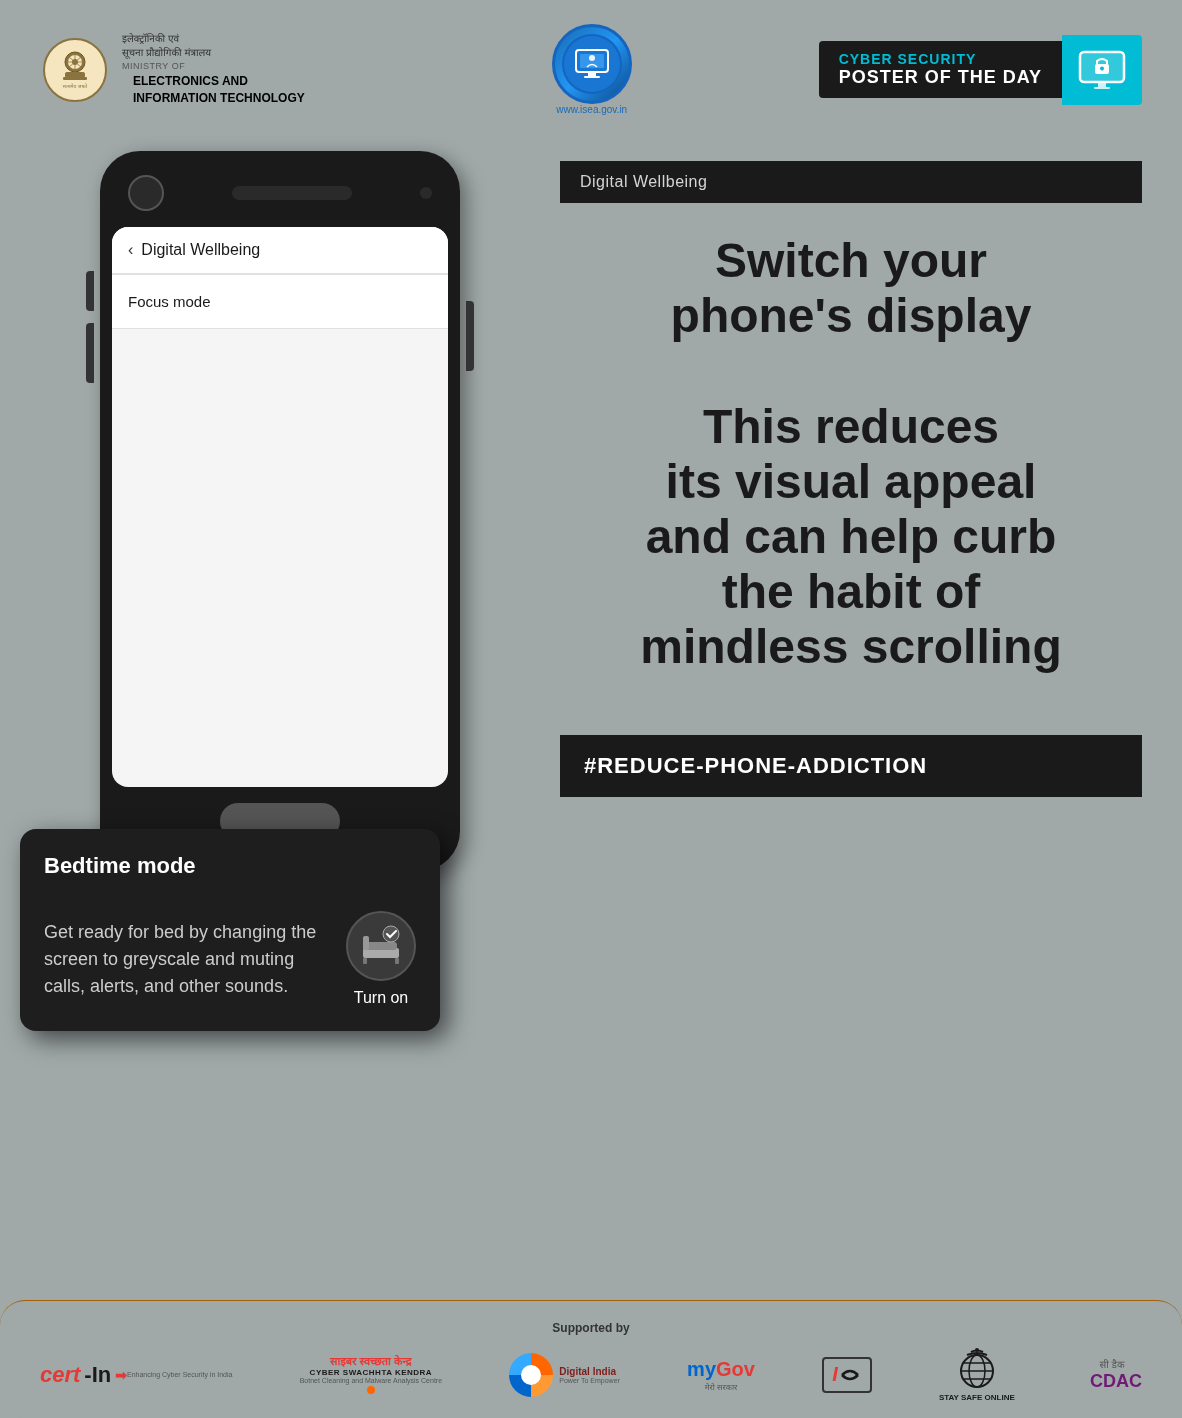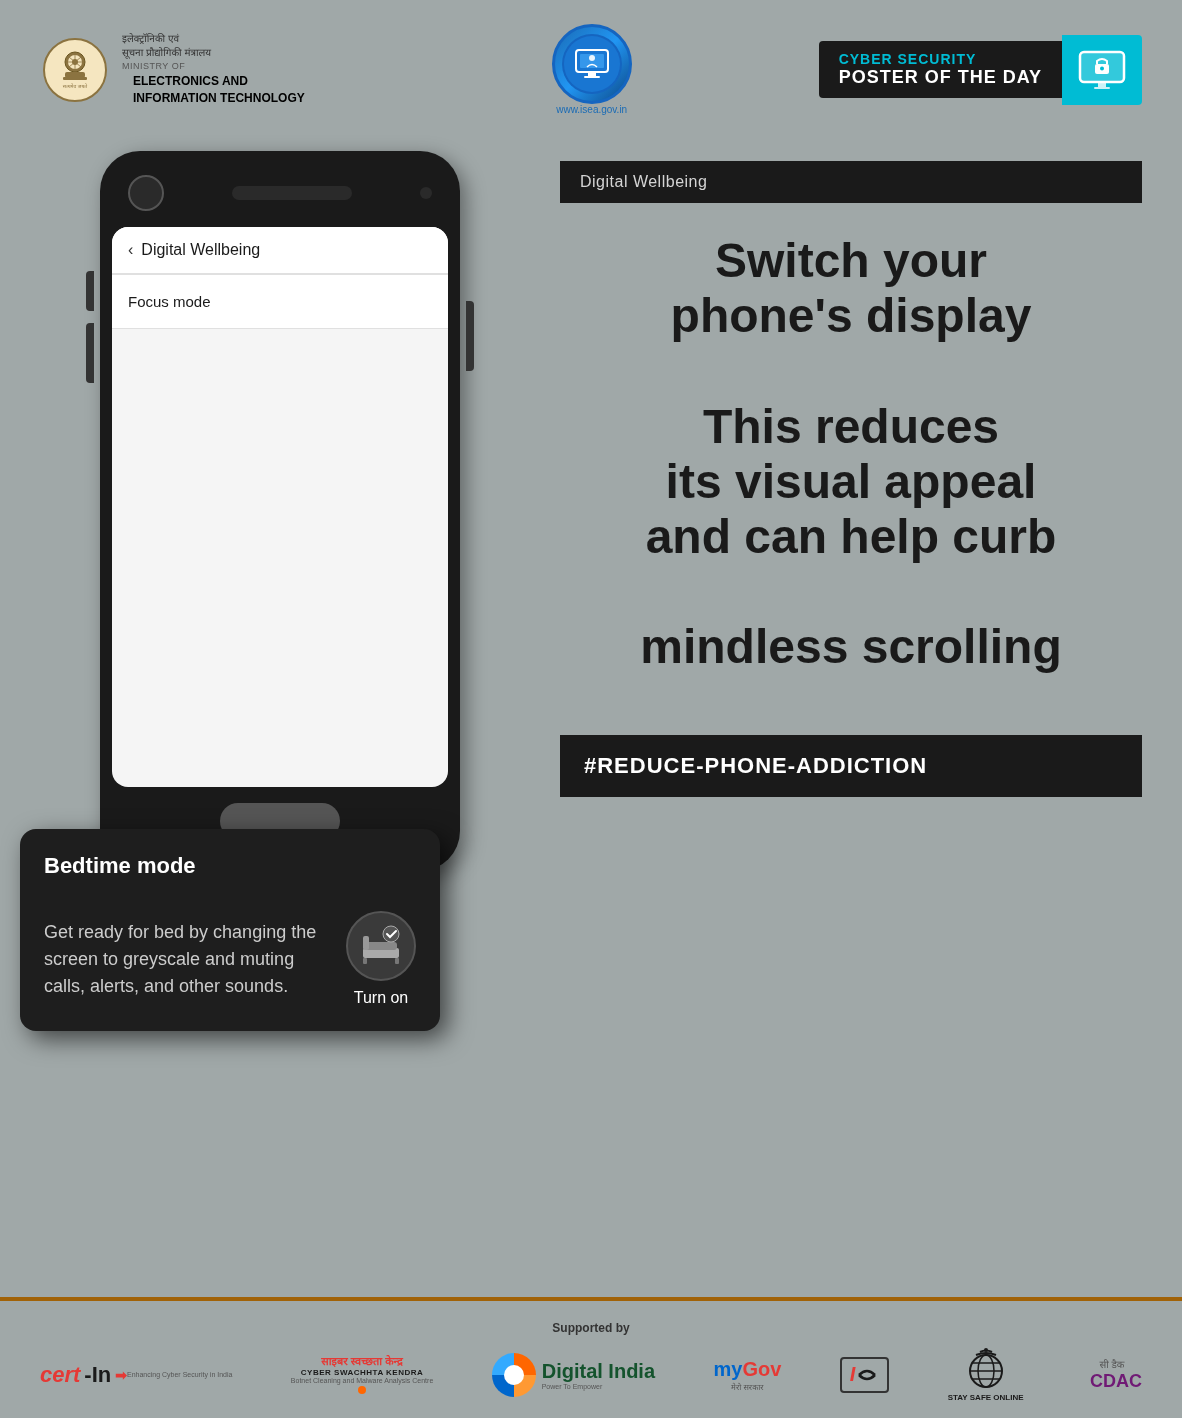--- a/index.html
+++ b/index.html
@@ -573,7 +573,7 @@
       <span>This reduces</span><br>
       <span>its visual appeal</span><br>
       <span>and can help curb</span><br>
-      <br>
+      <span>the habit of</span><br>
       <span>mindless scrolling</span>
     </div>
 

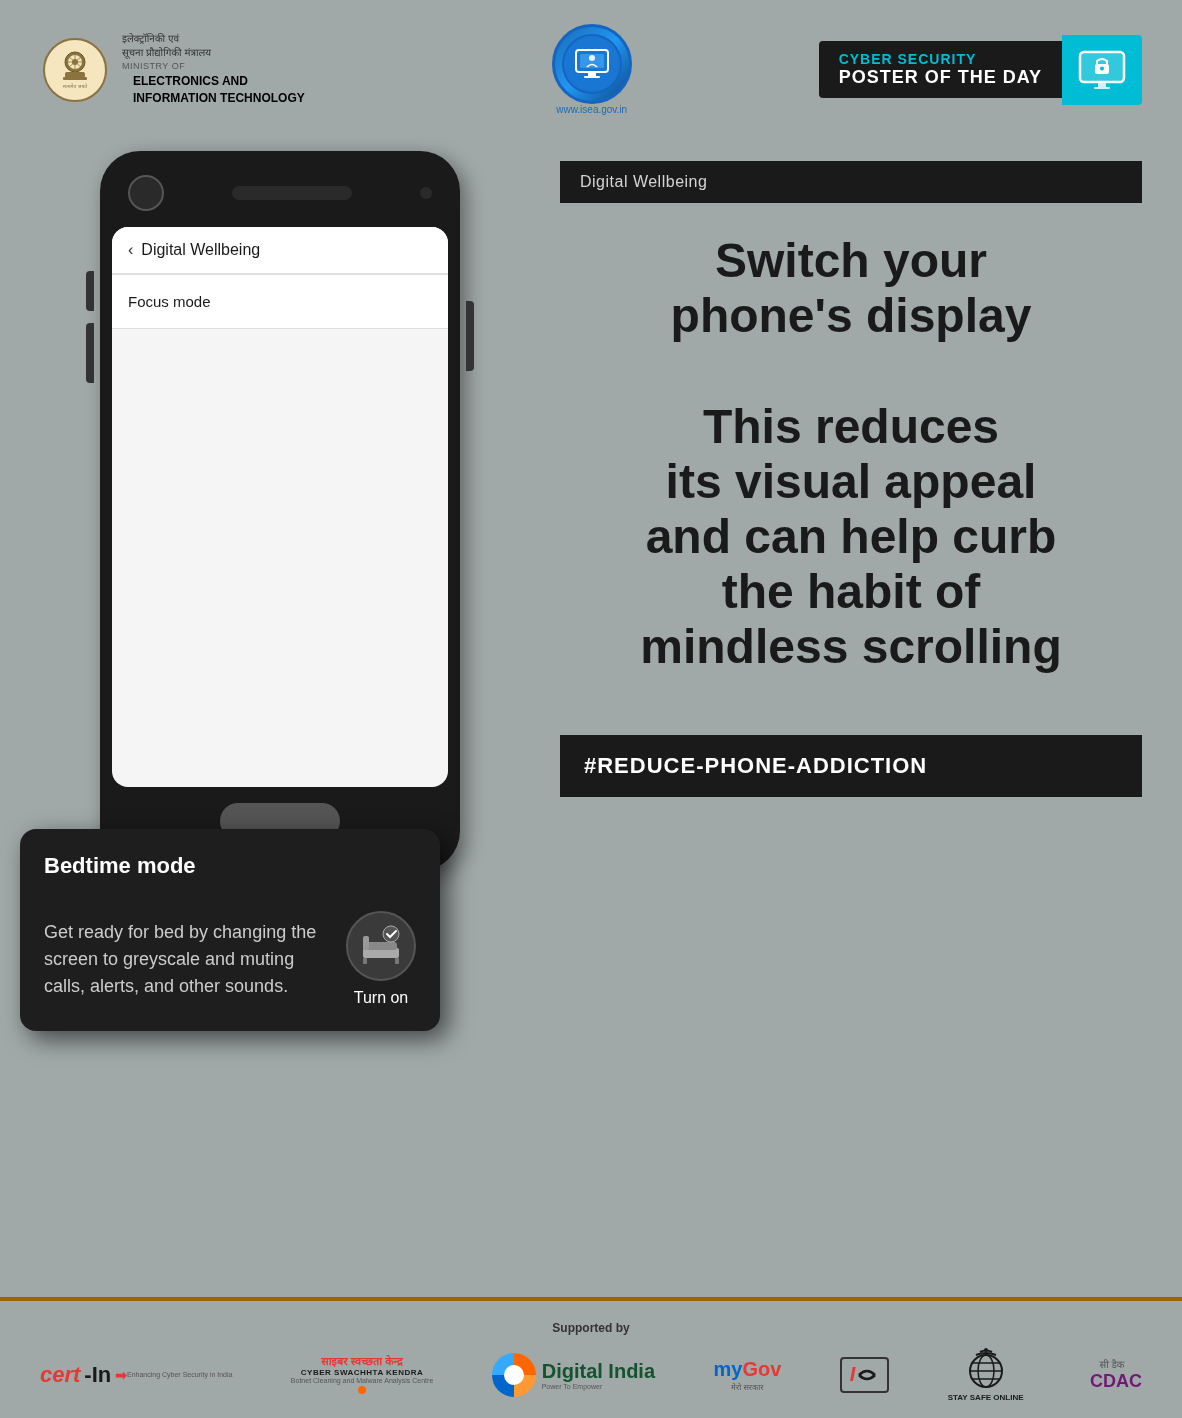--- a/index.html
+++ b/index.html
@@ -391,7 +391,8 @@
       right: 0;
       background: #a0a8a8;
       padding: 20px 40px 16px;
-      border-top: 4px solid #a16207;
+      border-top: 1px solid #a16207;
+      border-radius: 25px;
     }
 
     .supported-by {

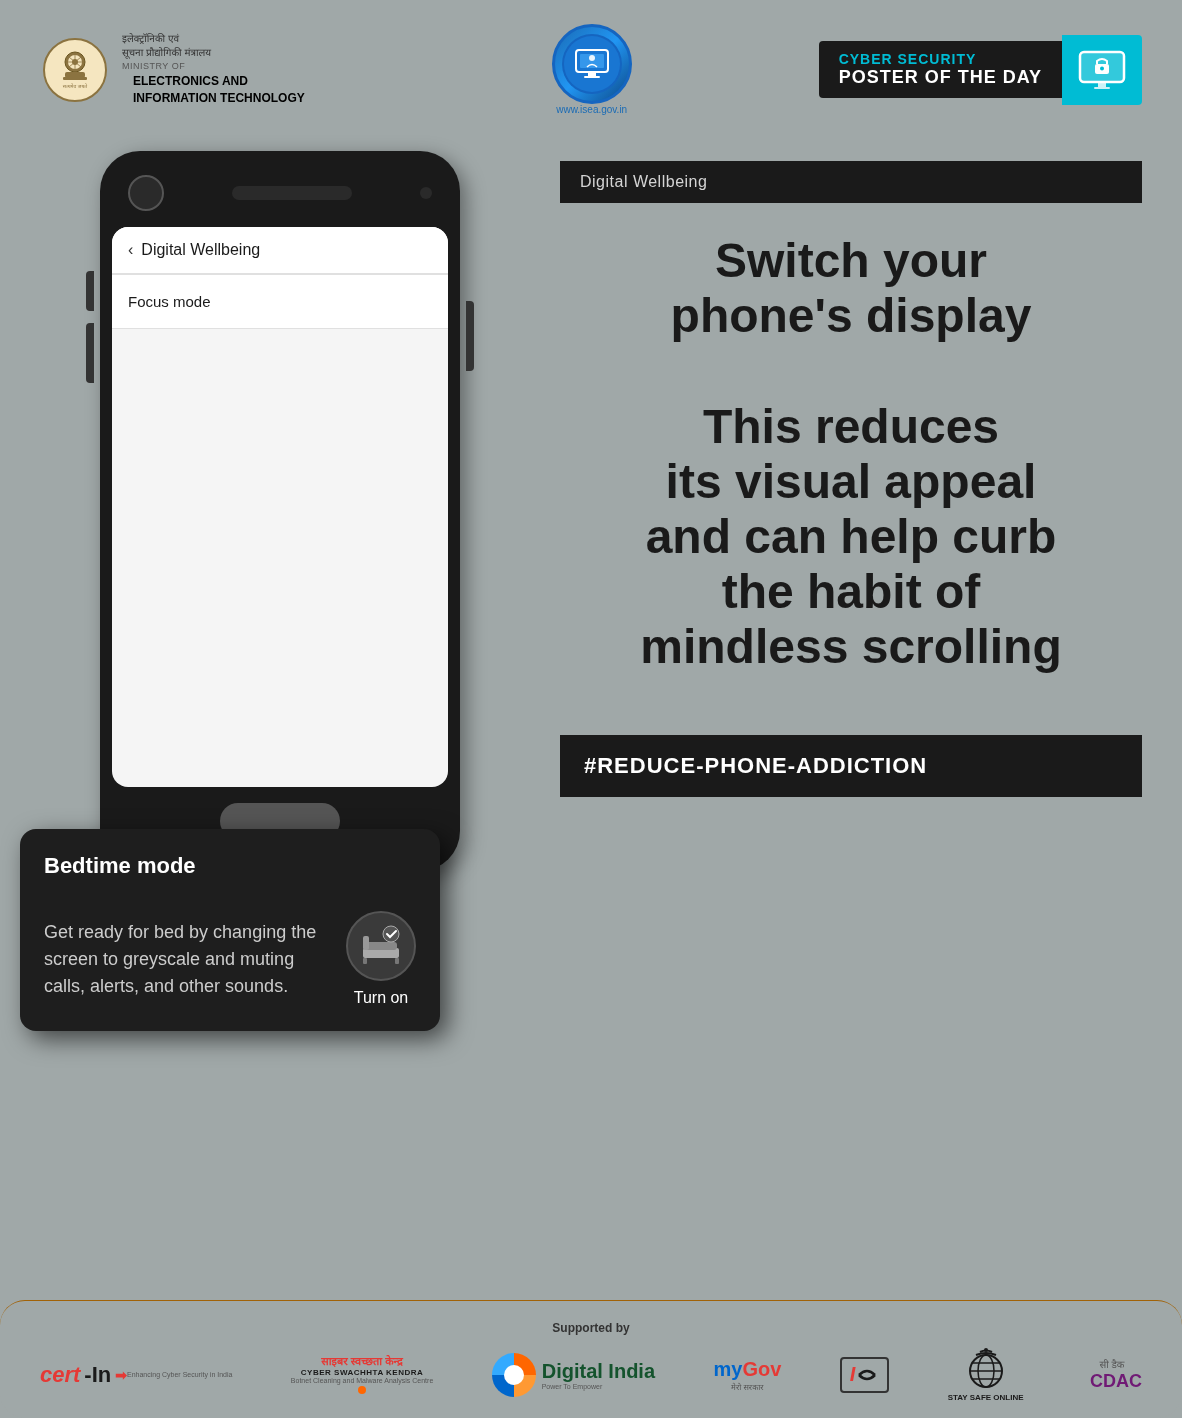--- a/index.html
+++ b/index.html
@@ -614,7 +614,7 @@
           <div style="width:20px;height:20px;border-radius:50%;background:white;"></div>
         </div>
         <div>
-          <div style="font-size:20px;font-weight:bold;color:#14532d;">Digital India</div>
+          <div style="font-size:10px;font-weight:bold;color:#7f1d1d;">Digital India</div>
           <div style="font-size:7px;color:#555;">Power To Empower</div>
         </div>
       </div>

